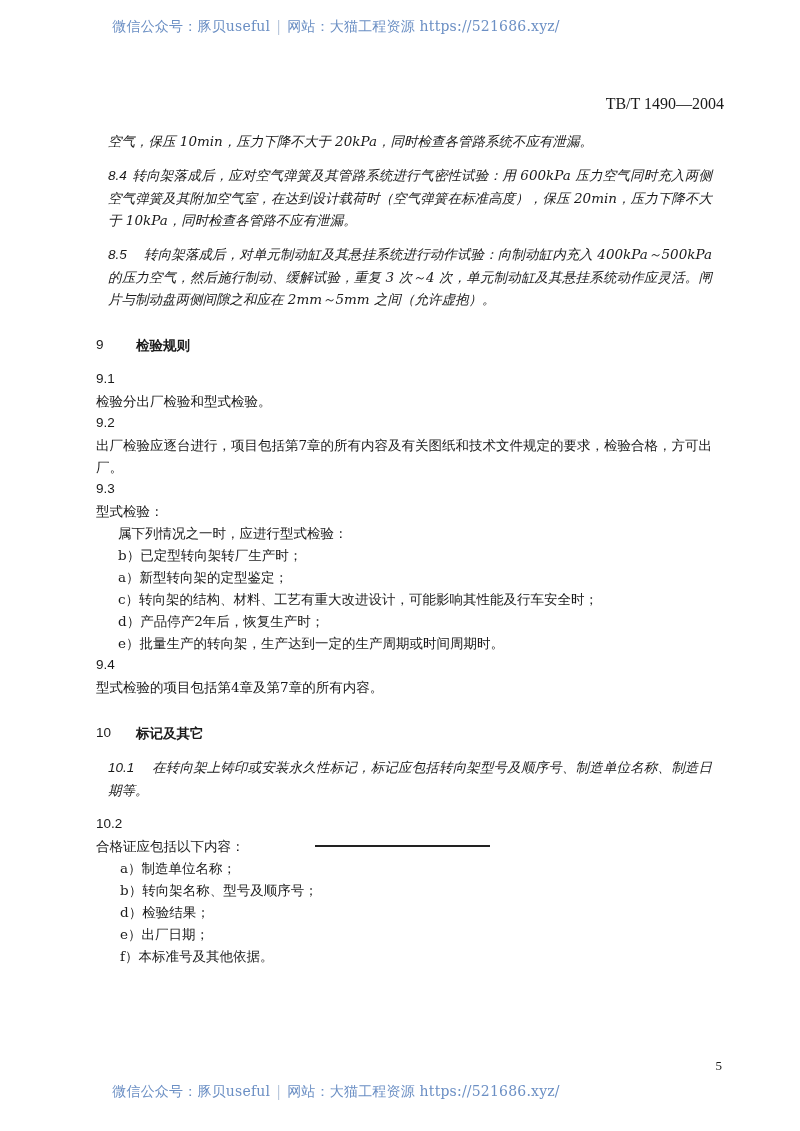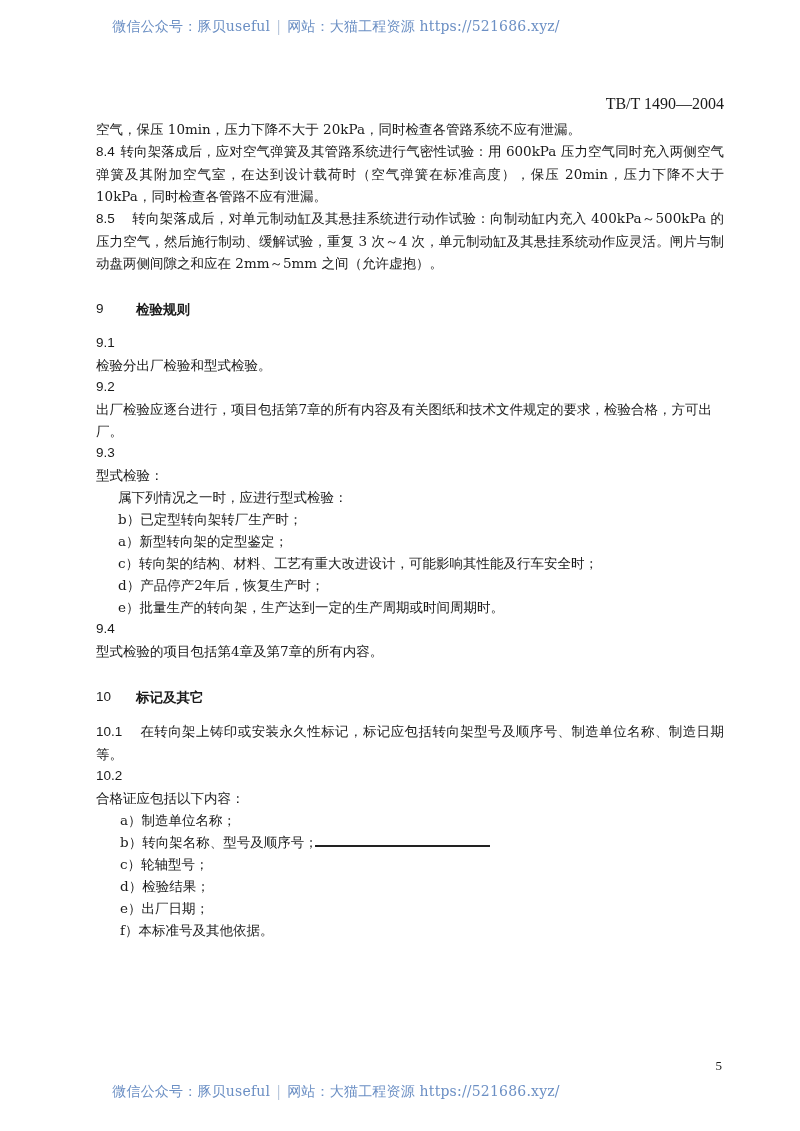--- a/index.html
+++ b/index.html
@@ -13,7 +13,7 @@
     .std-code { position: absolute; right: 76px; top: 95px; font-size: 16px;
                 font-family: "Liberation Serif", serif; }
     .content { position: absolute; left: 96px; top: 118px; width: 628px; font-size: 13.5px; line-height: 22px; }
-    .p { margin: 0; text-align: justify; }
+    .p { margin: 12px; text-align: justify; font-style: italic; }
     .num { font-family: "Liberation Sans", sans-serif; display: inline-block; }
     .clause { display: flex; flex-direction: column; }
     .clause .num { width: 40px; flex: none; }

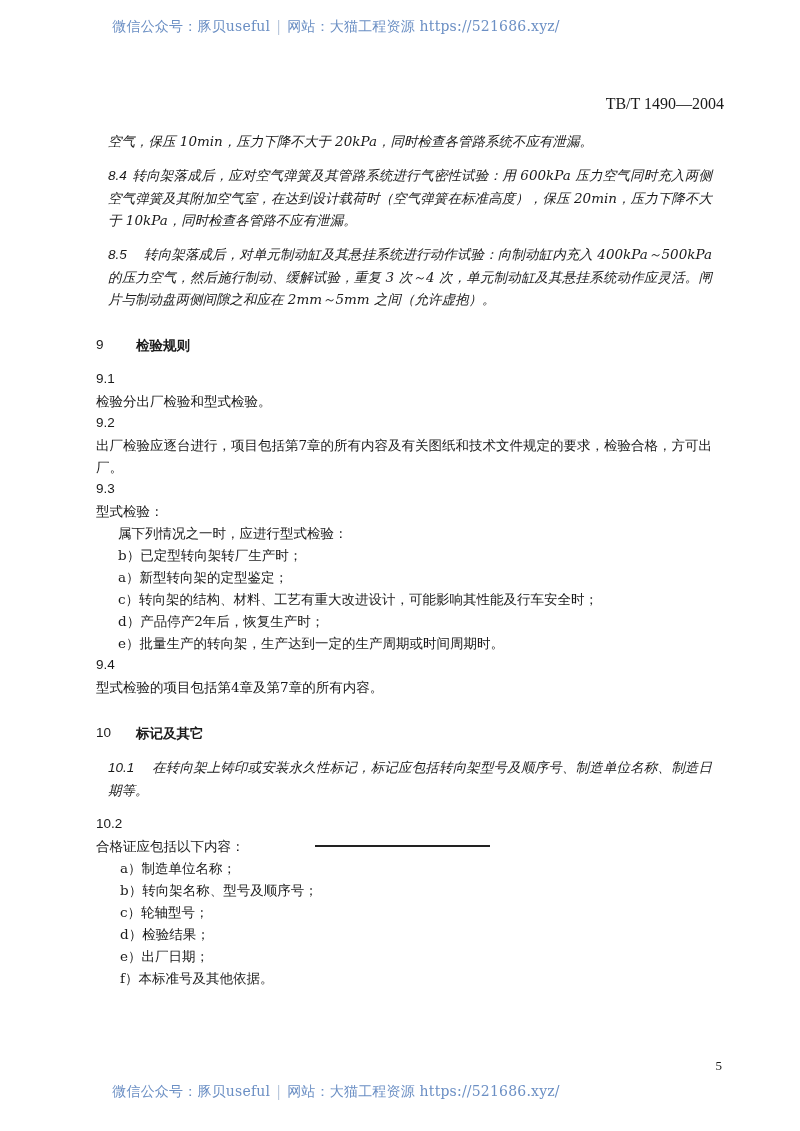--- a/index.html
+++ b/index.html
@@ -78,7 +78,6 @@
     </div>
   <div class="sub2">a）制造单位名称；</div>
   <div class="sub2">b）转向架名称、型号及顺序号；</div>
-  <div class="sub2">c）轮轴型号；</div>
   <div class="sub2">d）检验结果；</div>
   <div class="sub2">e）出厂日期；</div>
   <div class="sub2">f）本标准号及其他依据。</div>

